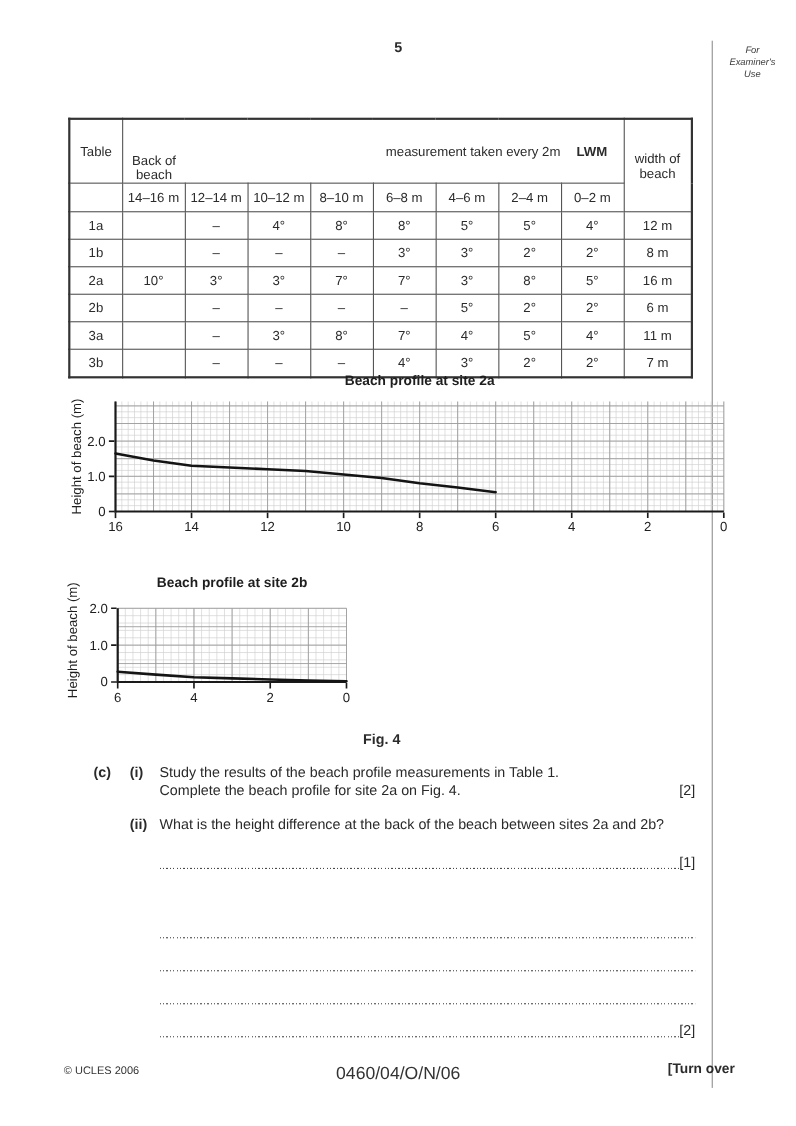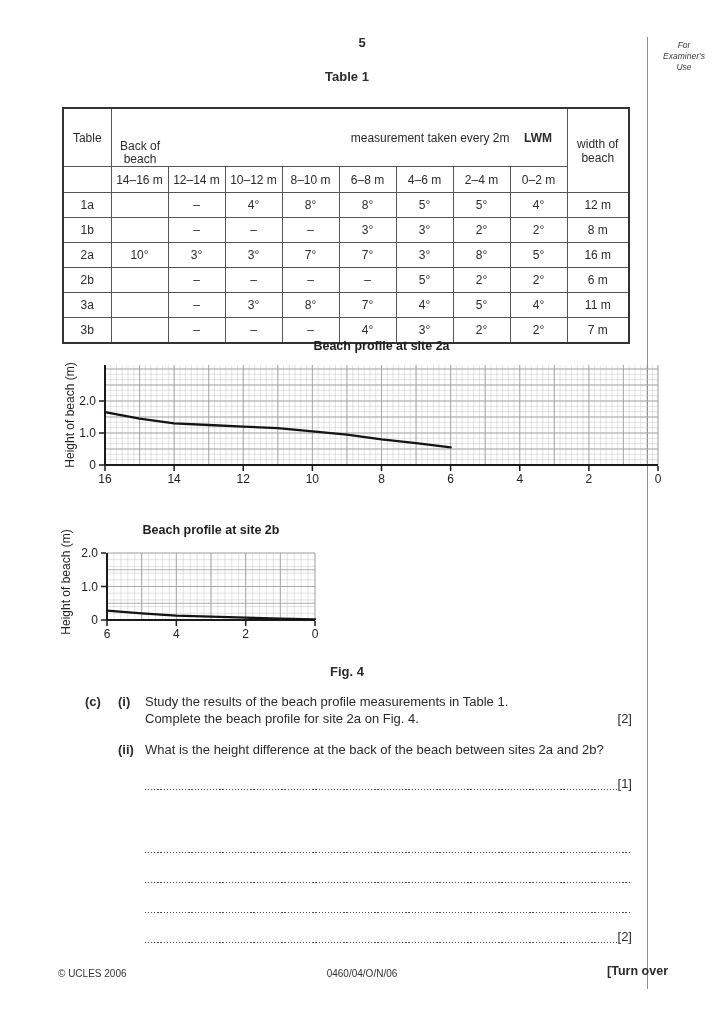--- a/index.html
+++ b/index.html
@@ -70,7 +70,6 @@
   </div>
   <div class="abs margin-rule"></div>
 
-  <div class="abs table-title center">Table 1</div>
 
   <div class="abs data-table-wrap">
     <table class="t1">

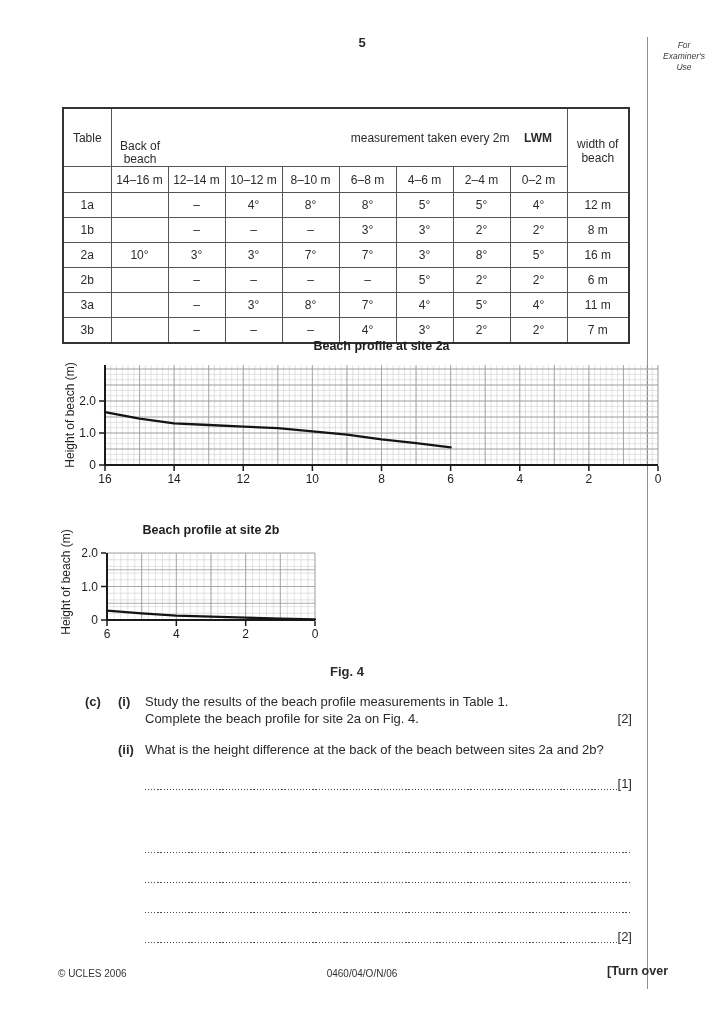--- a/index.html
+++ b/index.html
@@ -53,7 +53,7 @@
 
   
   .footer-copyright{left:58px;top:968px;font-size:10px;color:#333;}
-  .footer-code{left:0;top:968px;width:724px;text-align:center;font-size:10px;color:#333;}
+  .footer-code{left:0;top:968px;width:724px;text-align:center;font-size:16px;color:#333;}
   .footer-turnover{right:56px;top:964px;font-size:12.5px;font-weight:bold;}
 </style>
 </head>

